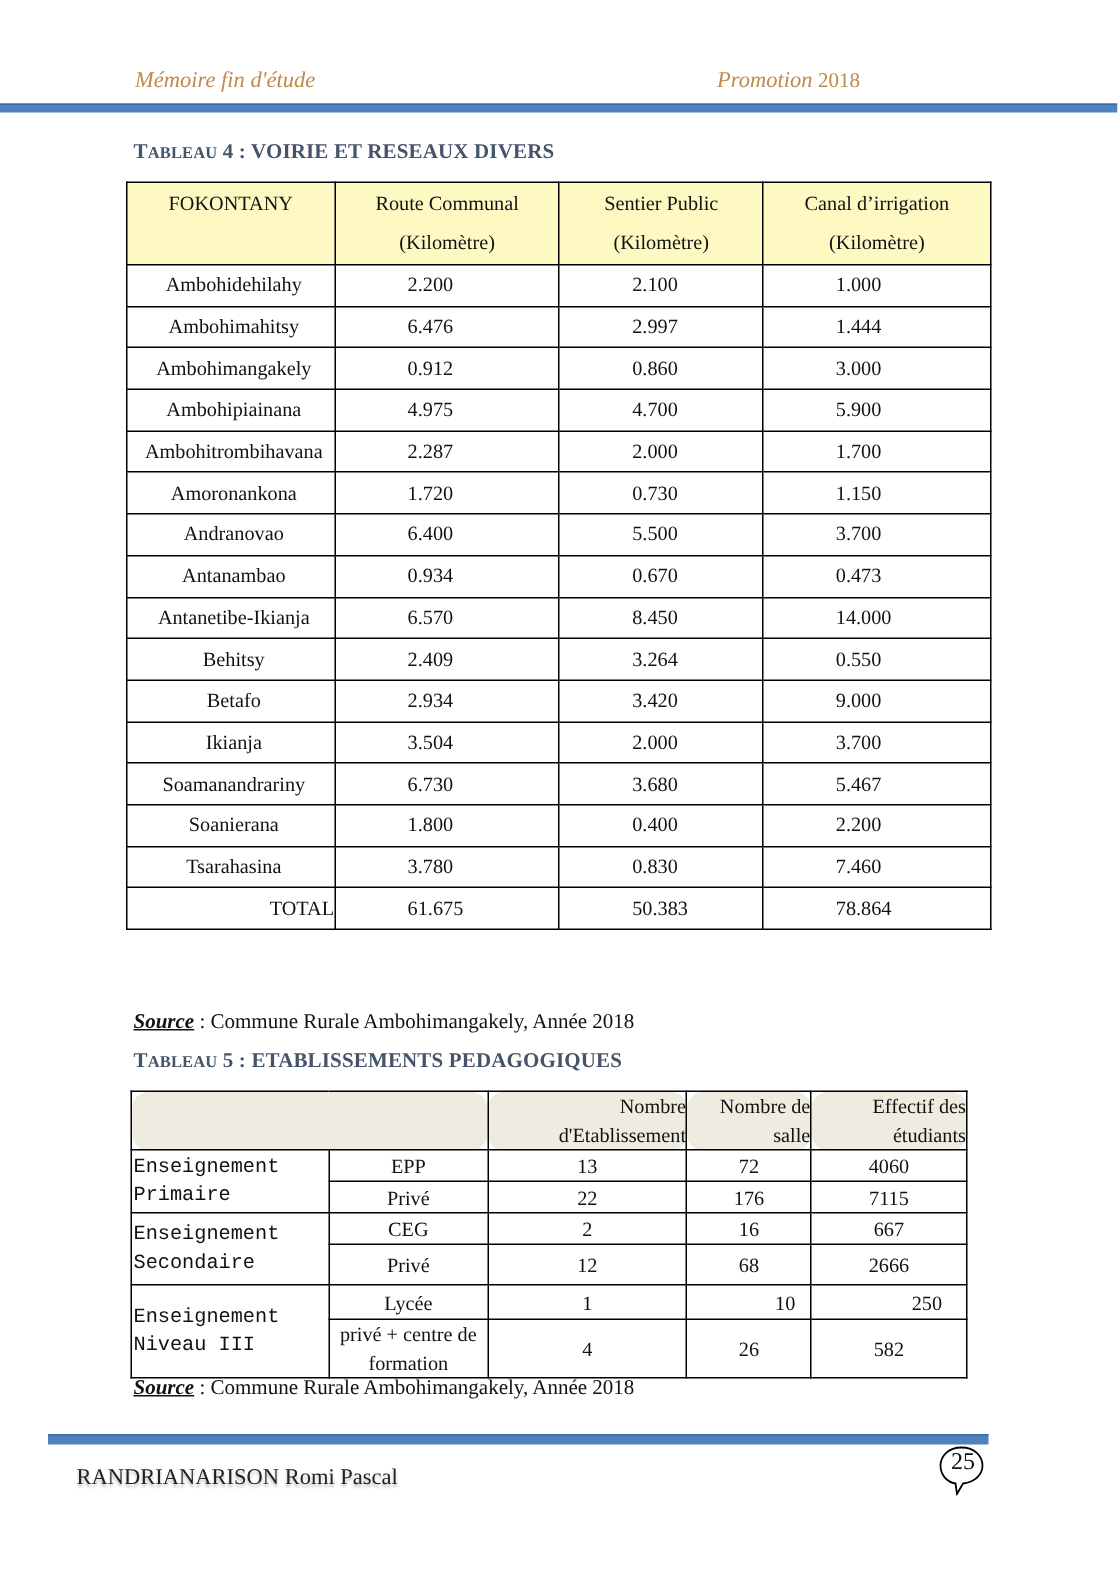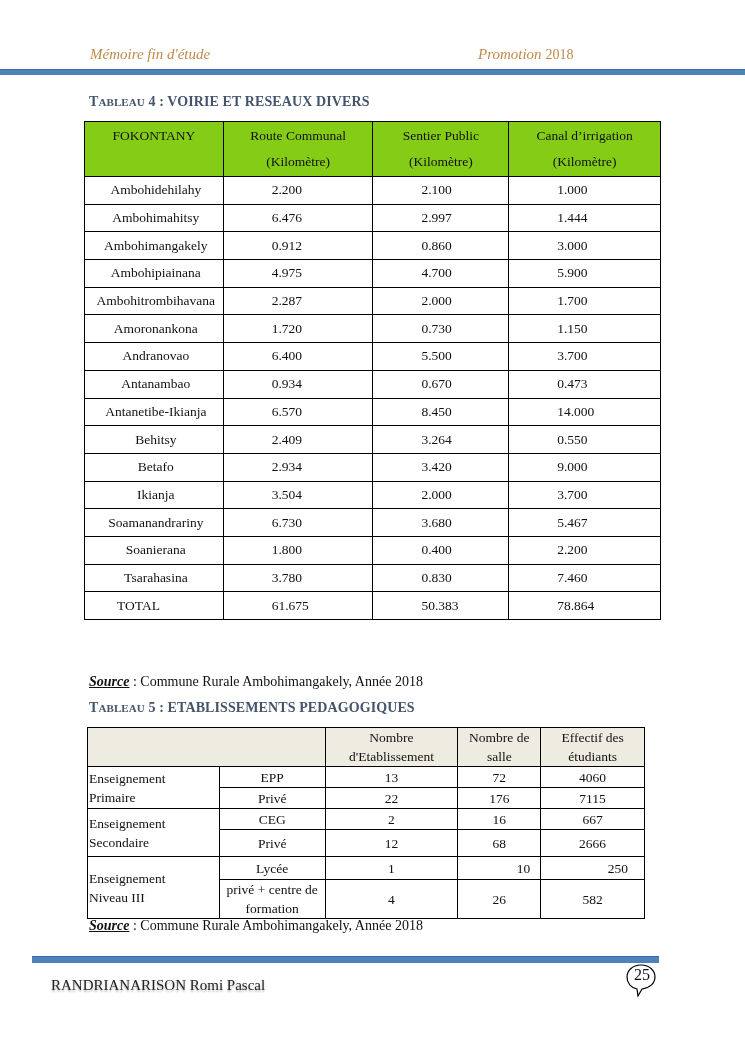--- a/index.html
+++ b/index.html
@@ -19,7 +19,7 @@
   td, th { border:1px solid #000; font-weight:normal; font-size:13.5px; padding:0; }
 
   #t4 { left:84px; top:121px; width:577px; }
-  #t4 th { background:#84cc16; height:53px; vertical-align:top; text-align:center; line-height:26px; padding-top:1px; }
+  #t4 th { background:#fef9c3; height:53px; vertical-align:top; text-align:center; line-height:26px; padding-top:1px; }
   #t4 td { height:26.7px; }
   #t4 td.name { text-align:center; padding-left:4px; }
   #t4 td.v1 { padding-left:48px; }

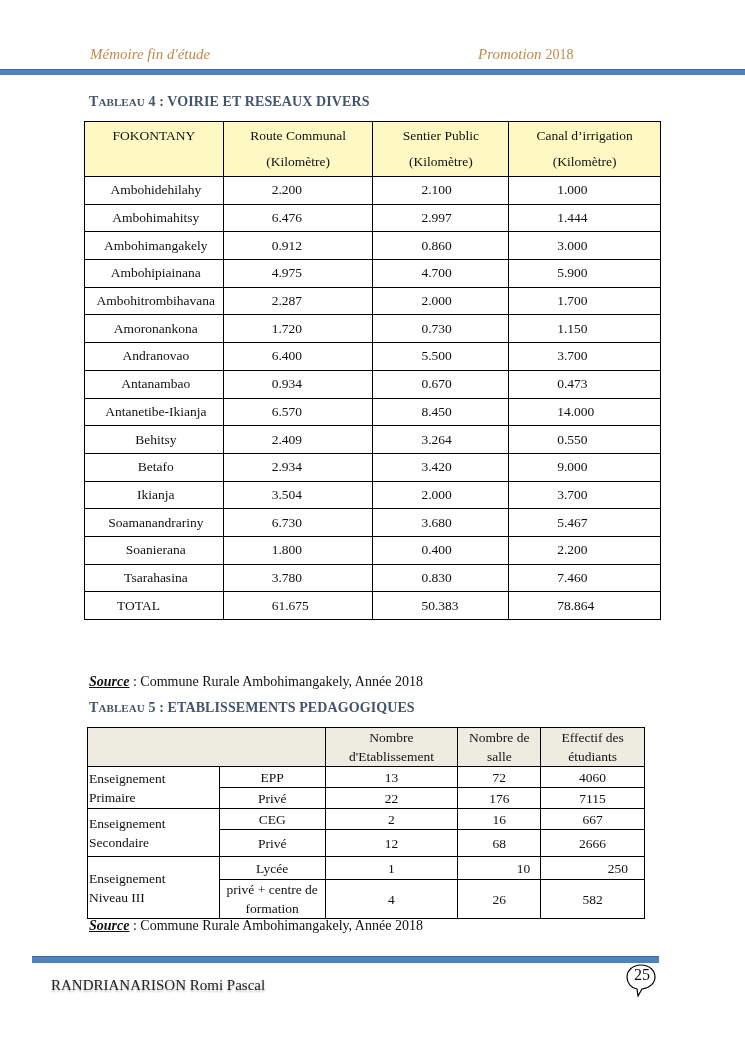--- a/index.html
+++ b/index.html
@@ -26,7 +26,7 @@
   #t4 td.v2 { padding-left:48px; }
   #t4 td.v3 { padding-left:48px; }
   #t4 .c0 { width:137px; } #t4 .c1 { width:148px; } #t4 .c2 { width:134px; } #t4 .c3 { width:150px; }
-  #t4 td.total { text-align:left;padding-left:32px; }
+  #t4 td.total { text-align:right;padding-left:32px; }
 
   .source { position:absolute; left:89px; font-size:14px; }
   .source b { font-style:italic; text-decoration:underline; }

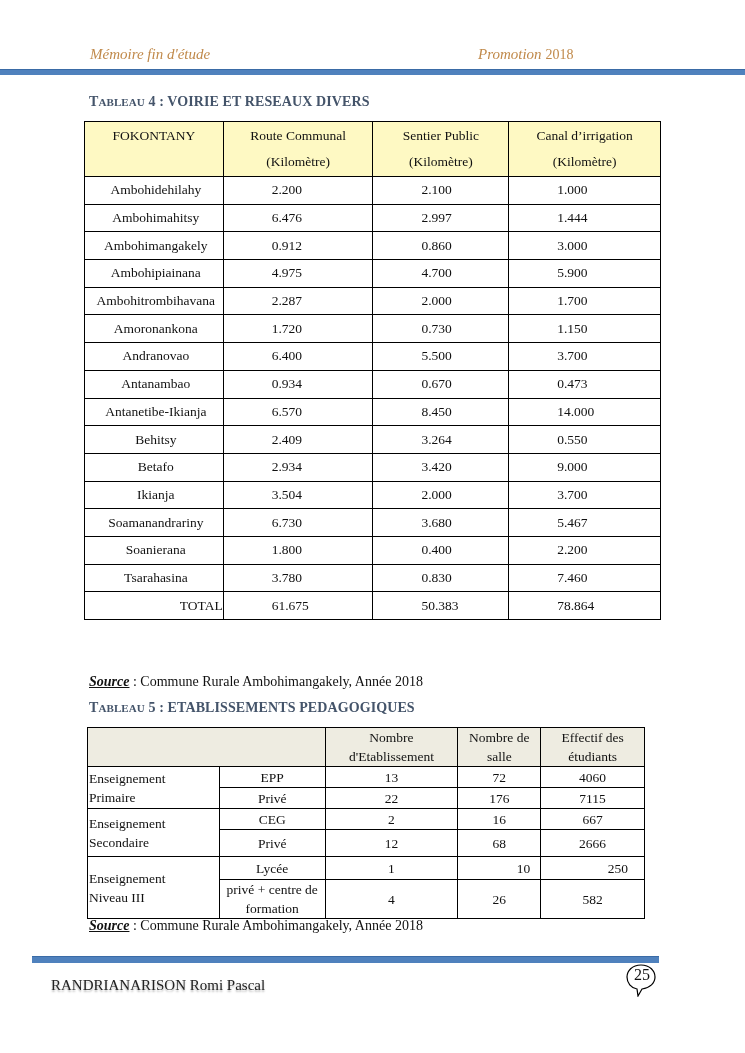--- a/index.html
+++ b/index.html
@@ -32,7 +32,7 @@
   .source b { font-style:italic; text-decoration:underline; }
 
   #t5 { left:87px; top:727px; width:558px; }
-  #t5 th { background:#eeece1; text-align:center; line-height:19px; height:38px; }
+  #t5 th { background:#eeece1; text-align:right; line-height:19px; height:38px;border-radius:11px; }
   #t5 td { text-align:center; height:20px; line-height:19px; }
   #t5 td.grp { text-align:left; padding-left:1px; vertical-align:middle; }
   #t5 td.tall { height:38px; }

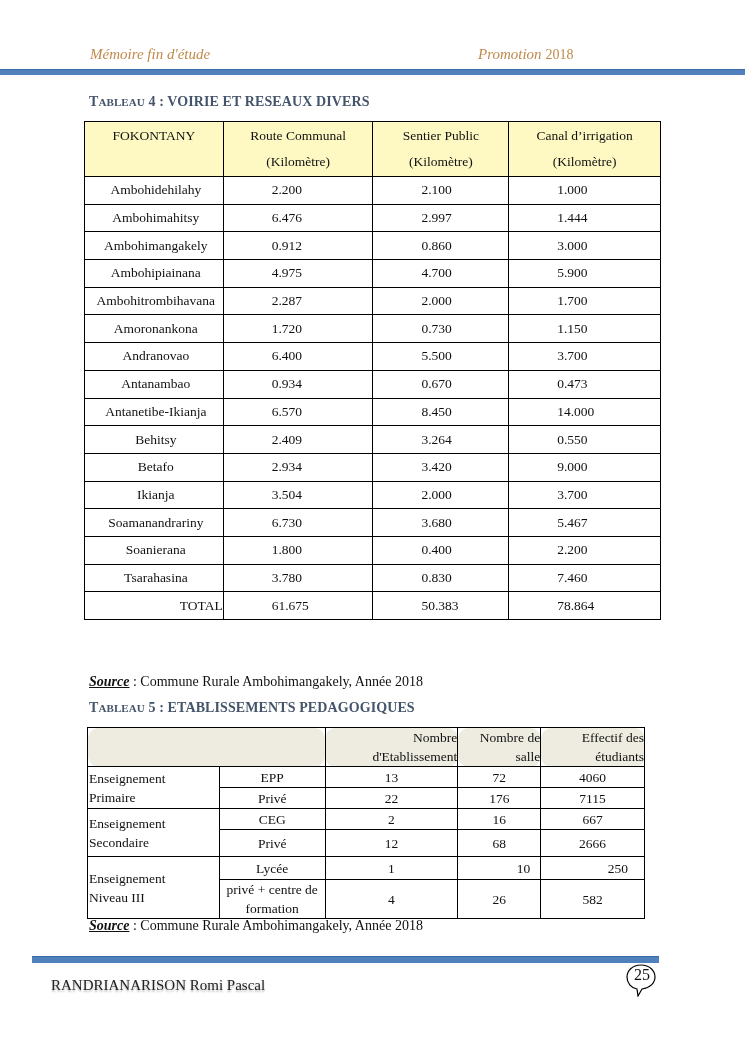--- a/index.html
+++ b/index.html
@@ -34,7 +34,7 @@
   #t5 { left:87px; top:727px; width:558px; }
   #t5 th { background:#eeece1; text-align:right; line-height:19px; height:38px;border-radius:11px; }
   #t5 td { text-align:center; height:20px; line-height:19px; }
-  #t5 td.grp { text-align:left; padding-left:1px; vertical-align:middle; }
+  #t5 td.grp { text-align:left; padding-left:1px; vertical-align:middle;font-family:Liberation Mono, monospace; }
   #t5 td.tall { height:38px; }
 
   .ftr-bar { position:absolute; left:32px; top:956px; width:627px; height:6px; background:#4f81bd; border-top:1px solid #3a6ba6; }

